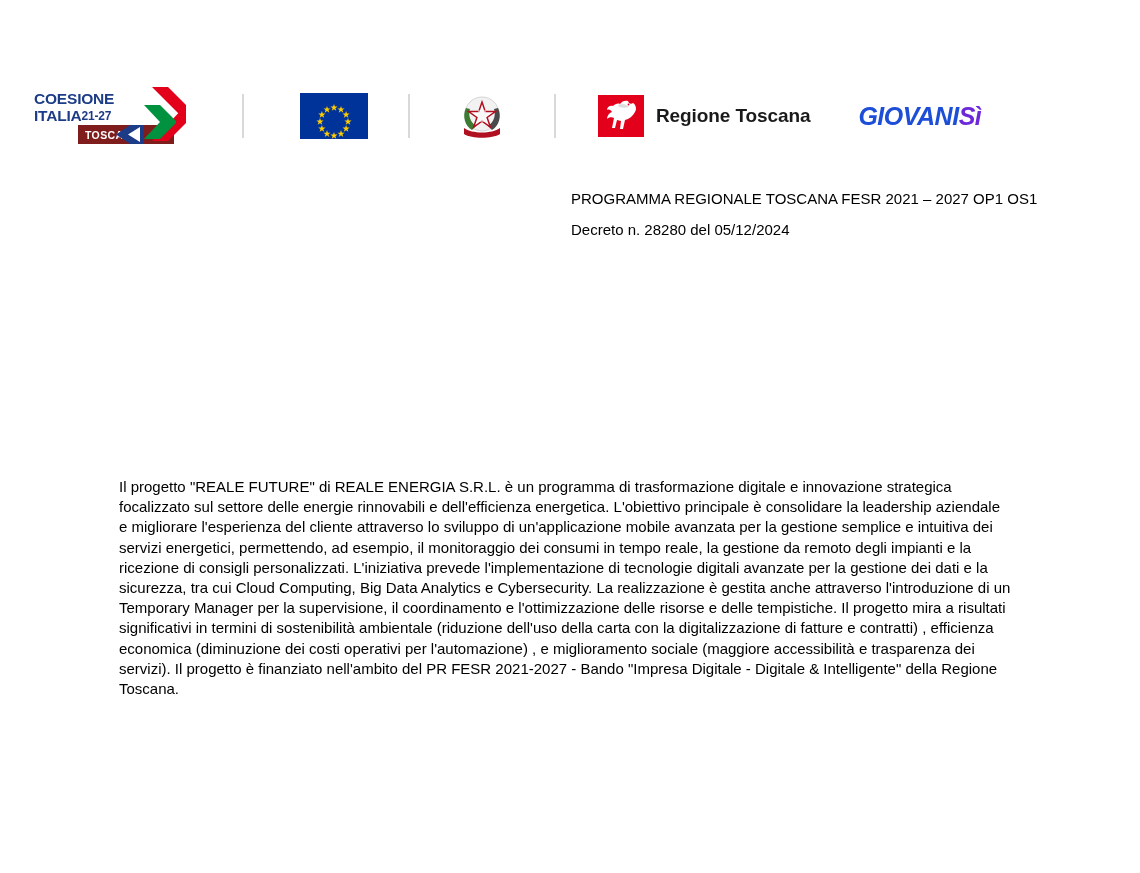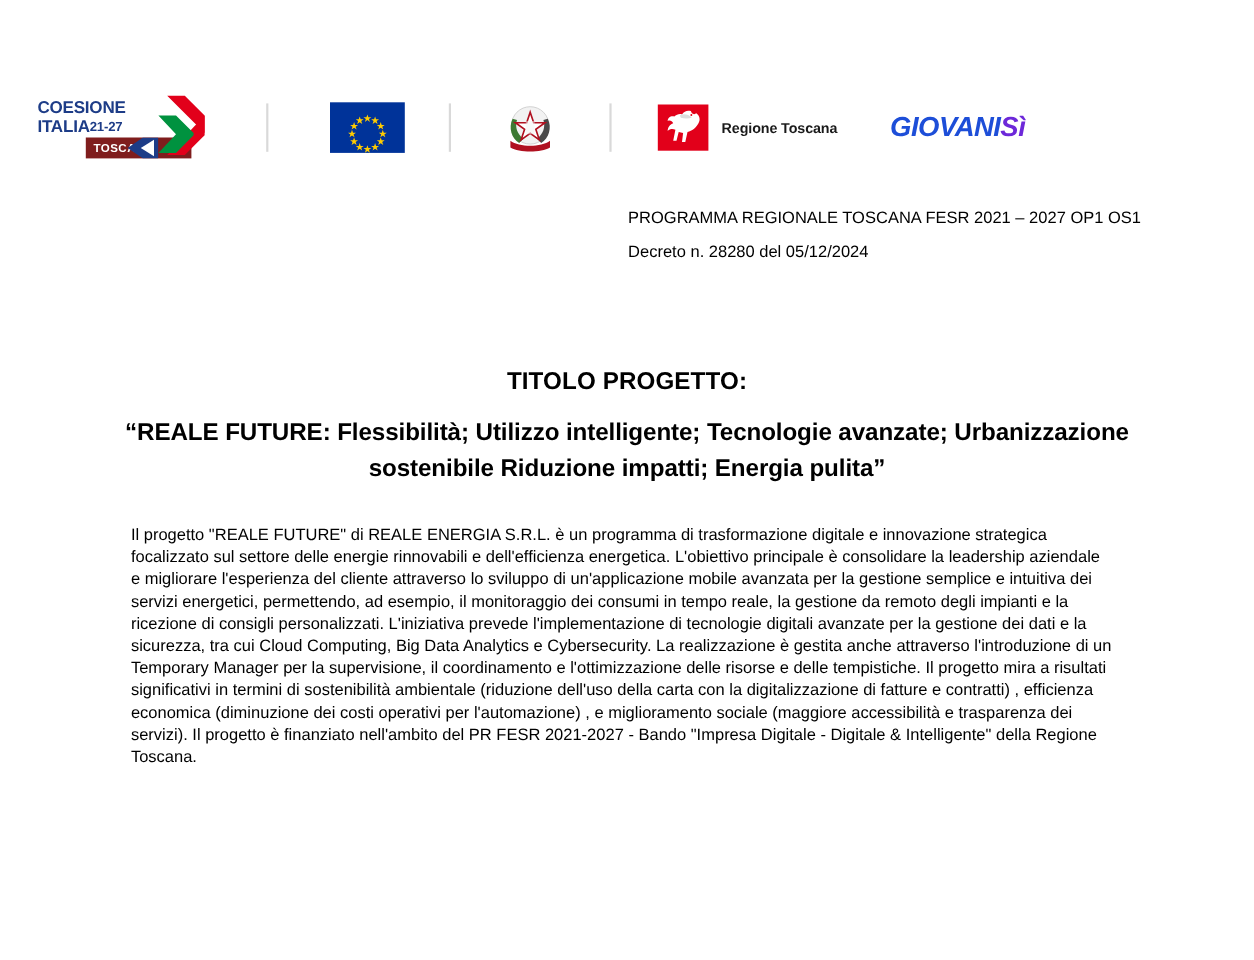--- a/index.html
+++ b/index.html
@@ -150,7 +150,7 @@
   }
   .tosc-text {
     margin-left: 12px;
-    font-size: 13px;
+    font-size: 19px;
     font-weight: bold;
     color: #1a1a1a;
     white-space: nowrap;

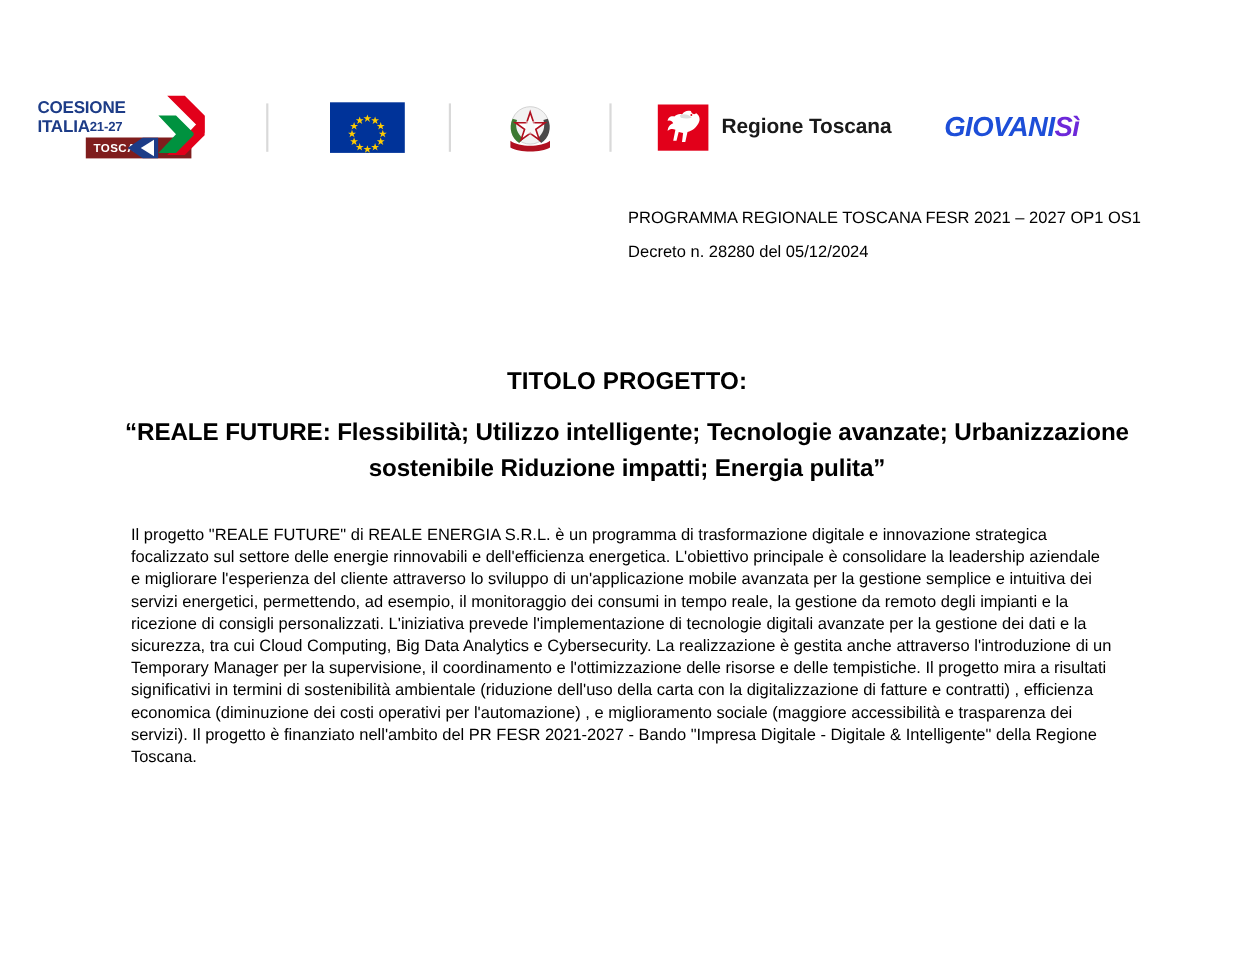--- a/index.html
+++ b/index.html
@@ -312,10 +312,6 @@
     <span class="ph-line">Decreto n. 28280 del 05/12/2024</span>
   </div>
 
-  <div class="title-block">
-    <div class="title-label">TITOLO PROGETTO:</div>
-    <div class="title-main">“REALE FUTURE: Flessibilità; Utilizzo intelligente; Tecnologie avanzate; Urbanizzazione sostenibile Riduzione impatti; Energia pulita”</div>
-  </div>
 
   <div class="body-text">Il progetto "REALE FUTURE" di REALE ENERGIA S.R.L. è un programma di trasformazione digitale e innovazione strategica focalizzato sul settore delle energie rinnovabili e dell'efficienza energetica. L'obiettivo principale è consolidare la leadership aziendale e migliorare l'esperienza del cliente attraverso lo sviluppo di un'applicazione mobile avanzata per la gestione semplice e intuitiva dei servizi energetici, permettendo, ad esempio, il monitoraggio dei consumi in tempo reale, la gestione da remoto degli impianti e la ricezione di consigli personalizzati. L'iniziativa prevede l'implementazione di tecnologie digitali avanzate per la gestione dei dati e la sicurezza, tra cui Cloud Computing, Big Data Analytics e Cybersecurity. La realizzazione è gestita anche attraverso l'introduzione di un Temporary Manager per la supervisione, il coordinamento e l'ottimizzazione delle risorse e delle tempistiche. Il progetto mira a risultati significativi in termini di sostenibilità ambientale (riduzione dell'uso della carta con la digitalizzazione di fatture e contratti) , efficienza economica (diminuzione dei costi operativi per l'automazione) , e miglioramento sociale (maggiore accessibilità e trasparenza dei servizi). Il progetto è finanziato nell'ambito del PR FESR 2021-2027 - Bando "Impresa Digitale - Digitale &amp; Intelligente" della Regione Toscana.</div>
 

